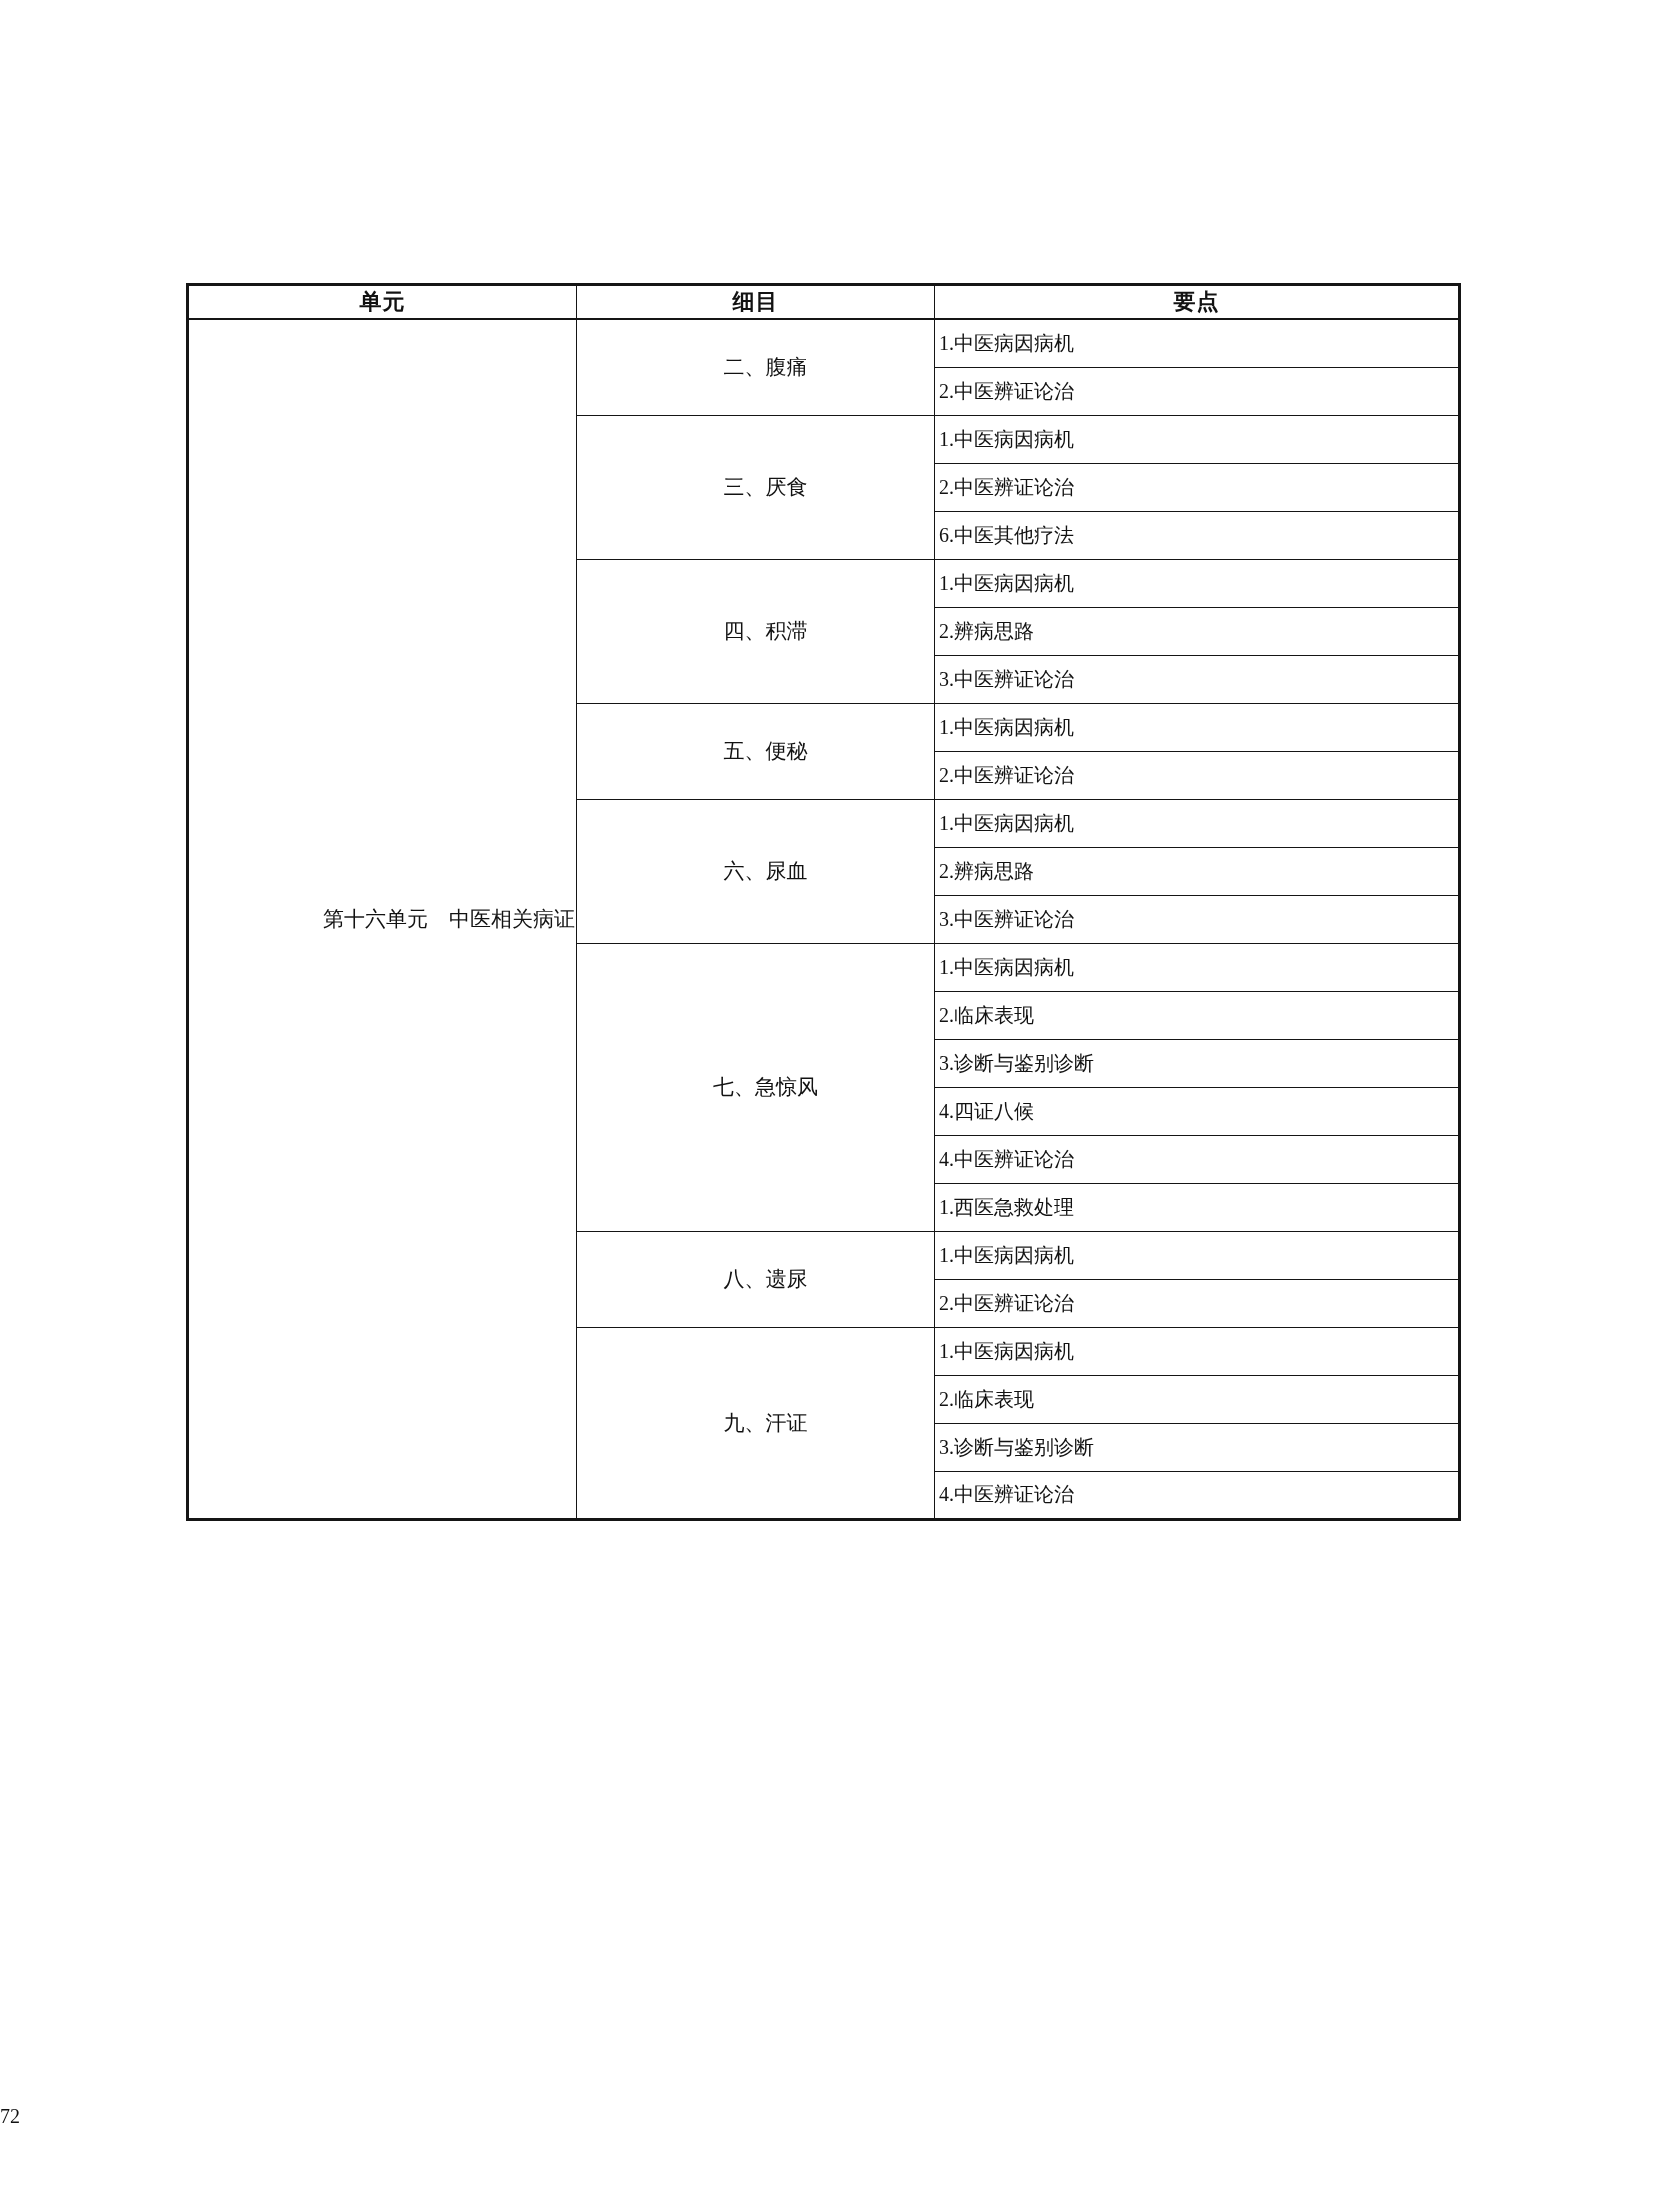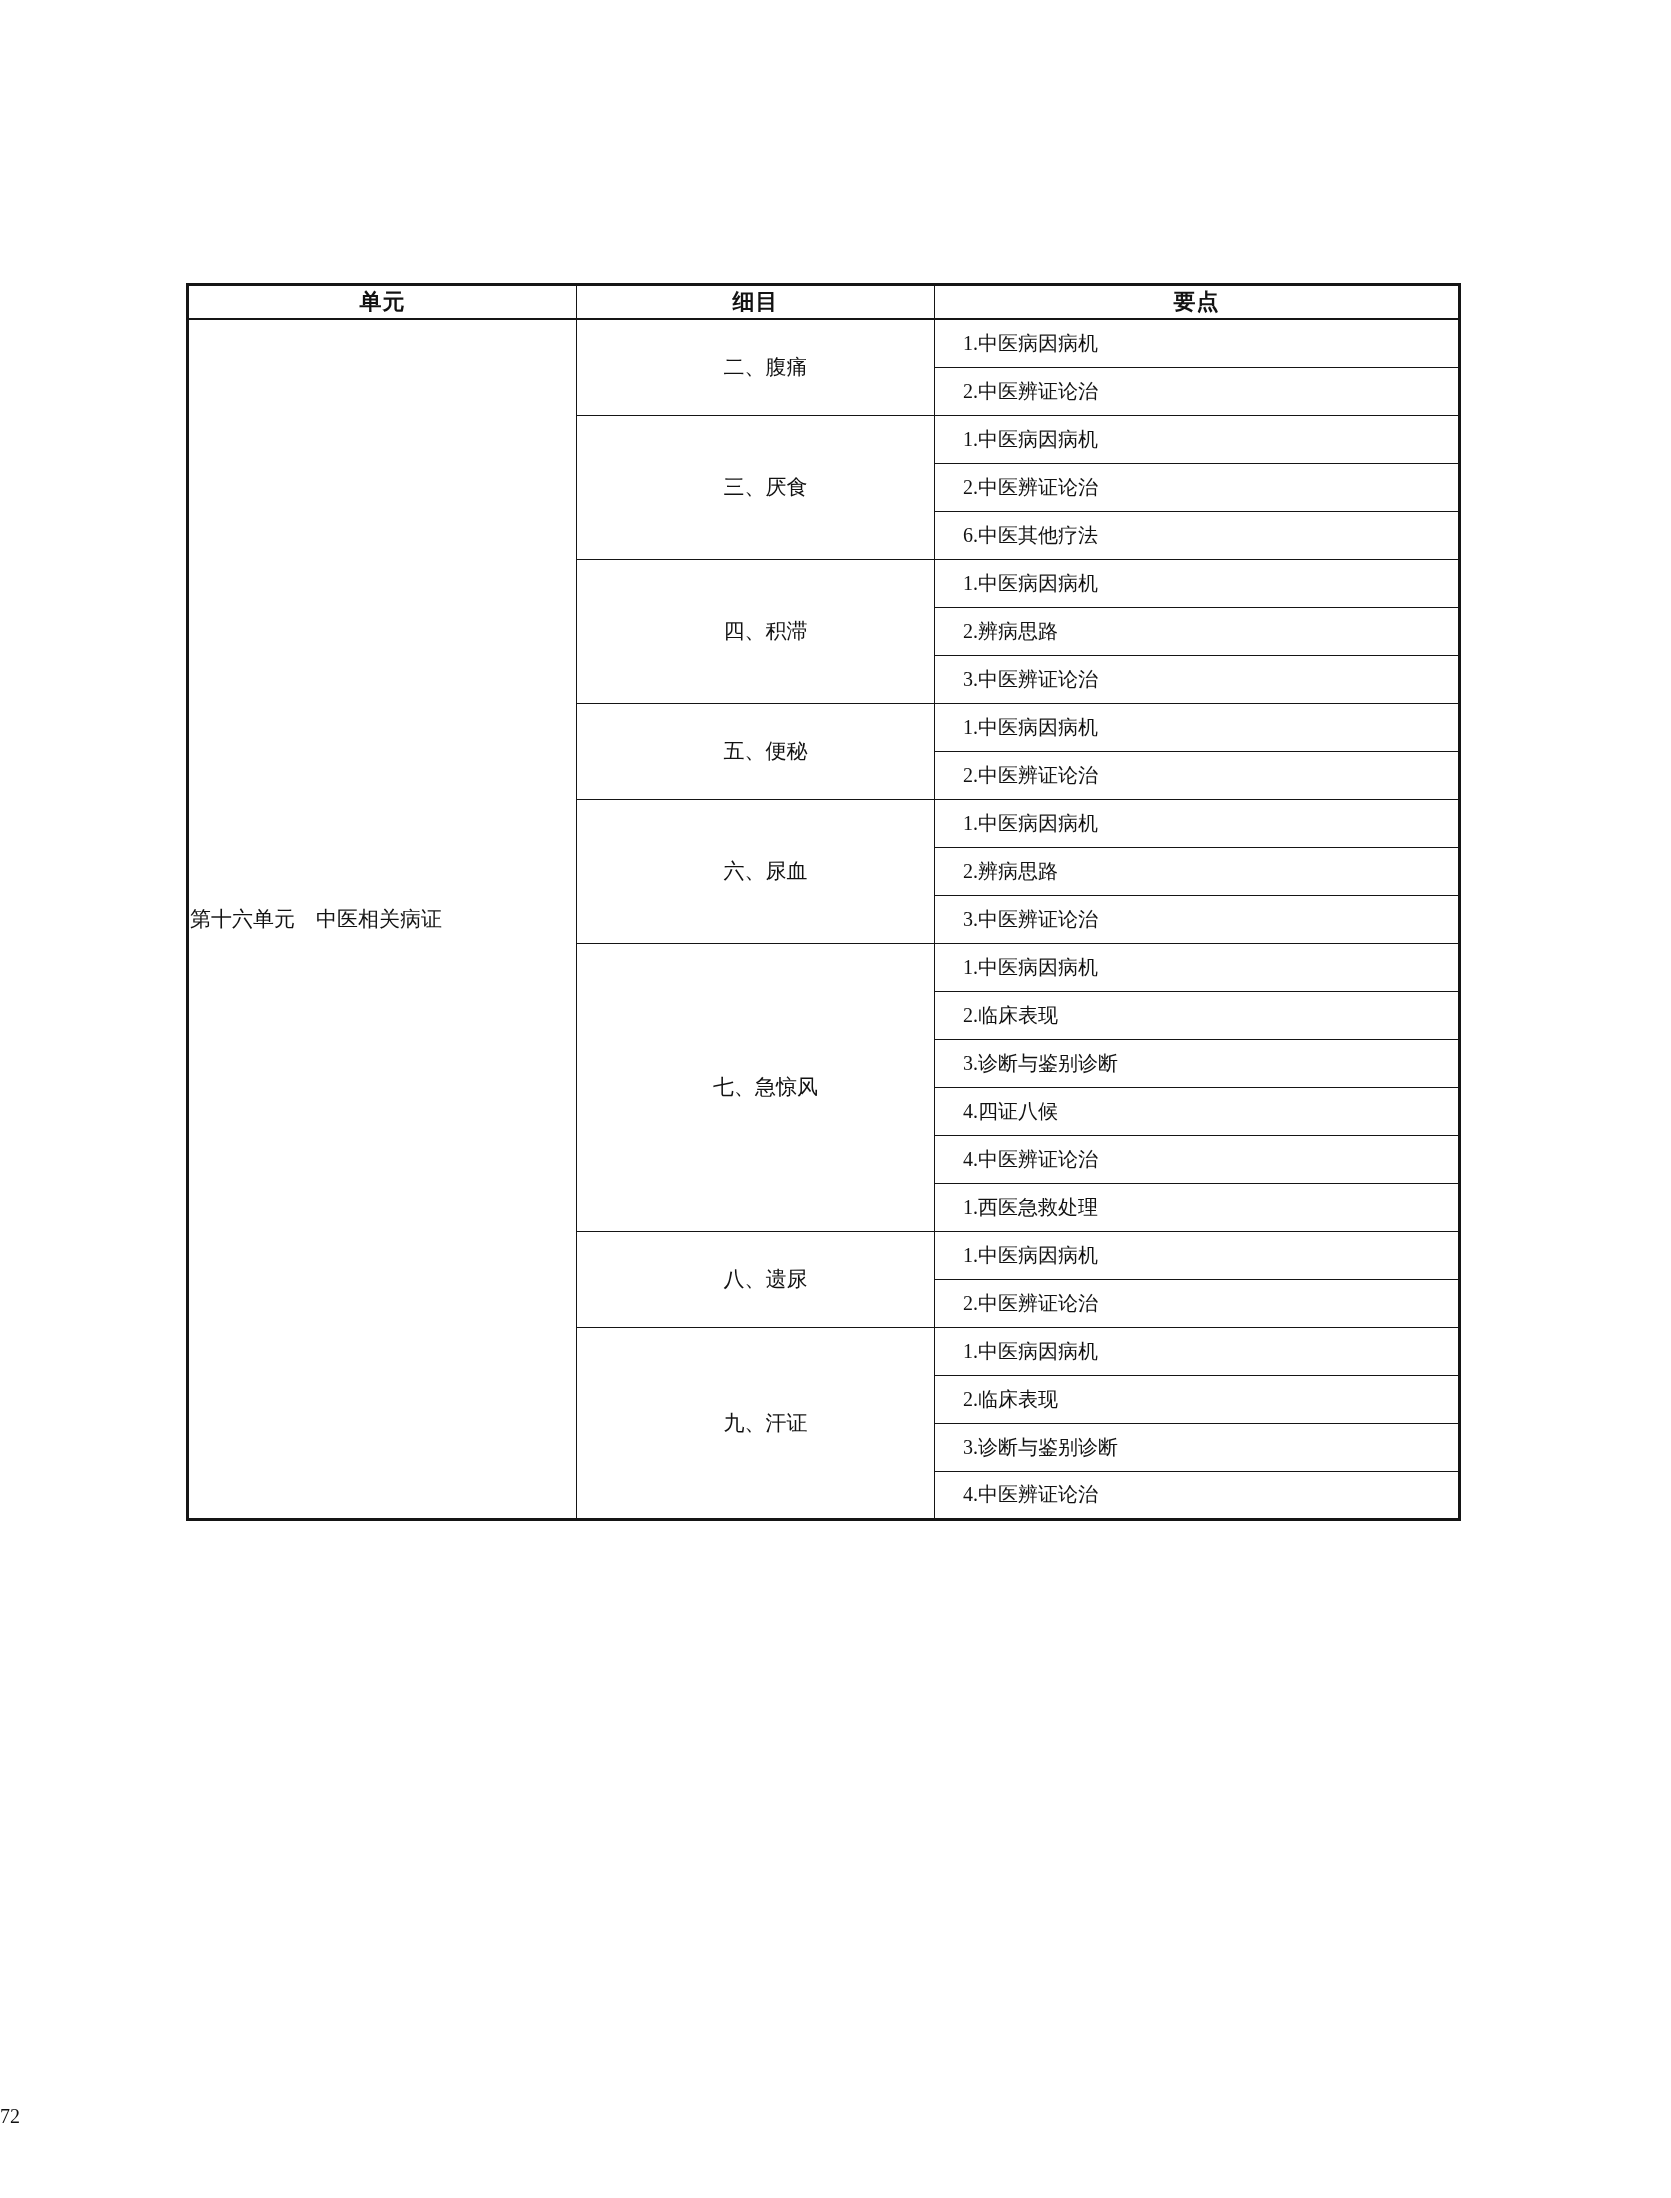--- a/index.html
+++ b/index.html
@@ -54,7 +54,7 @@
   }
   .point-cell {
     text-align: left;
-    padding-left: 28px;
+    padding-left: 4px;
     font-size: 20px;
   }
   .page-number {

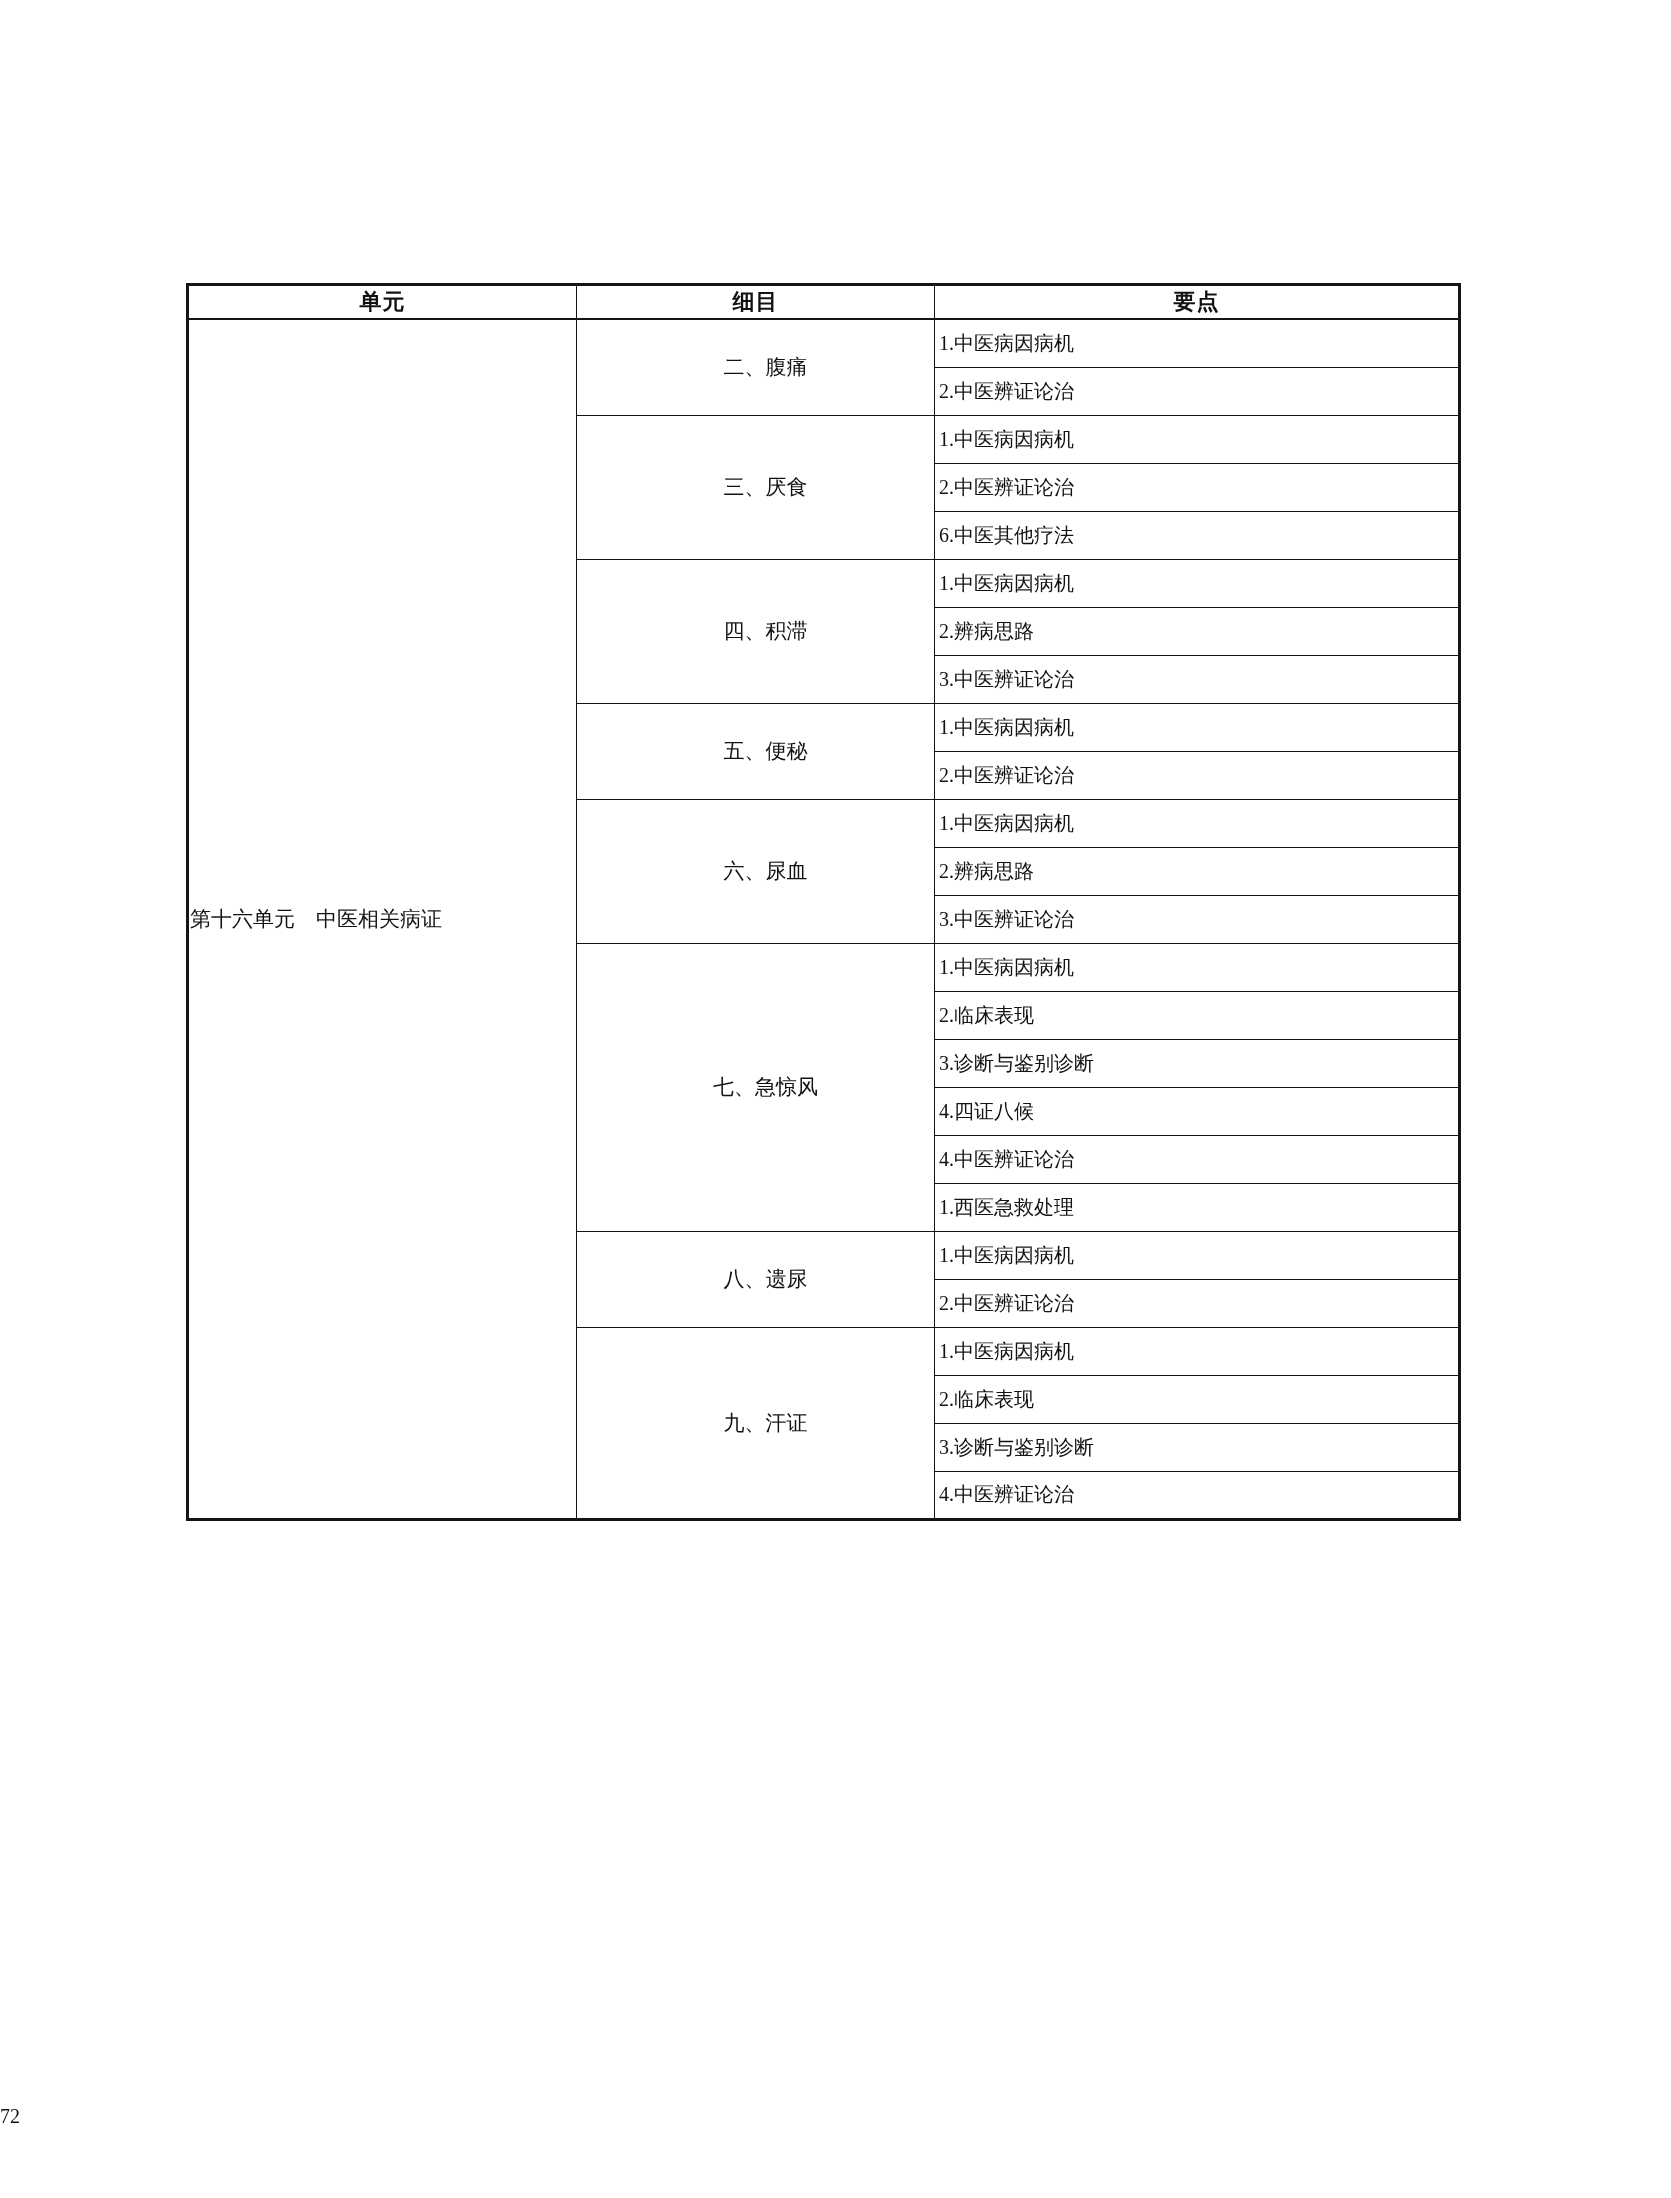--- a/index.html
+++ b/index.html
@@ -44,7 +44,7 @@
     height: 48px;
   }
   .unit-cell {
-    text-align: left;
+    text-align: right;
     font-size: 21px;
   }
   .item-cell {

